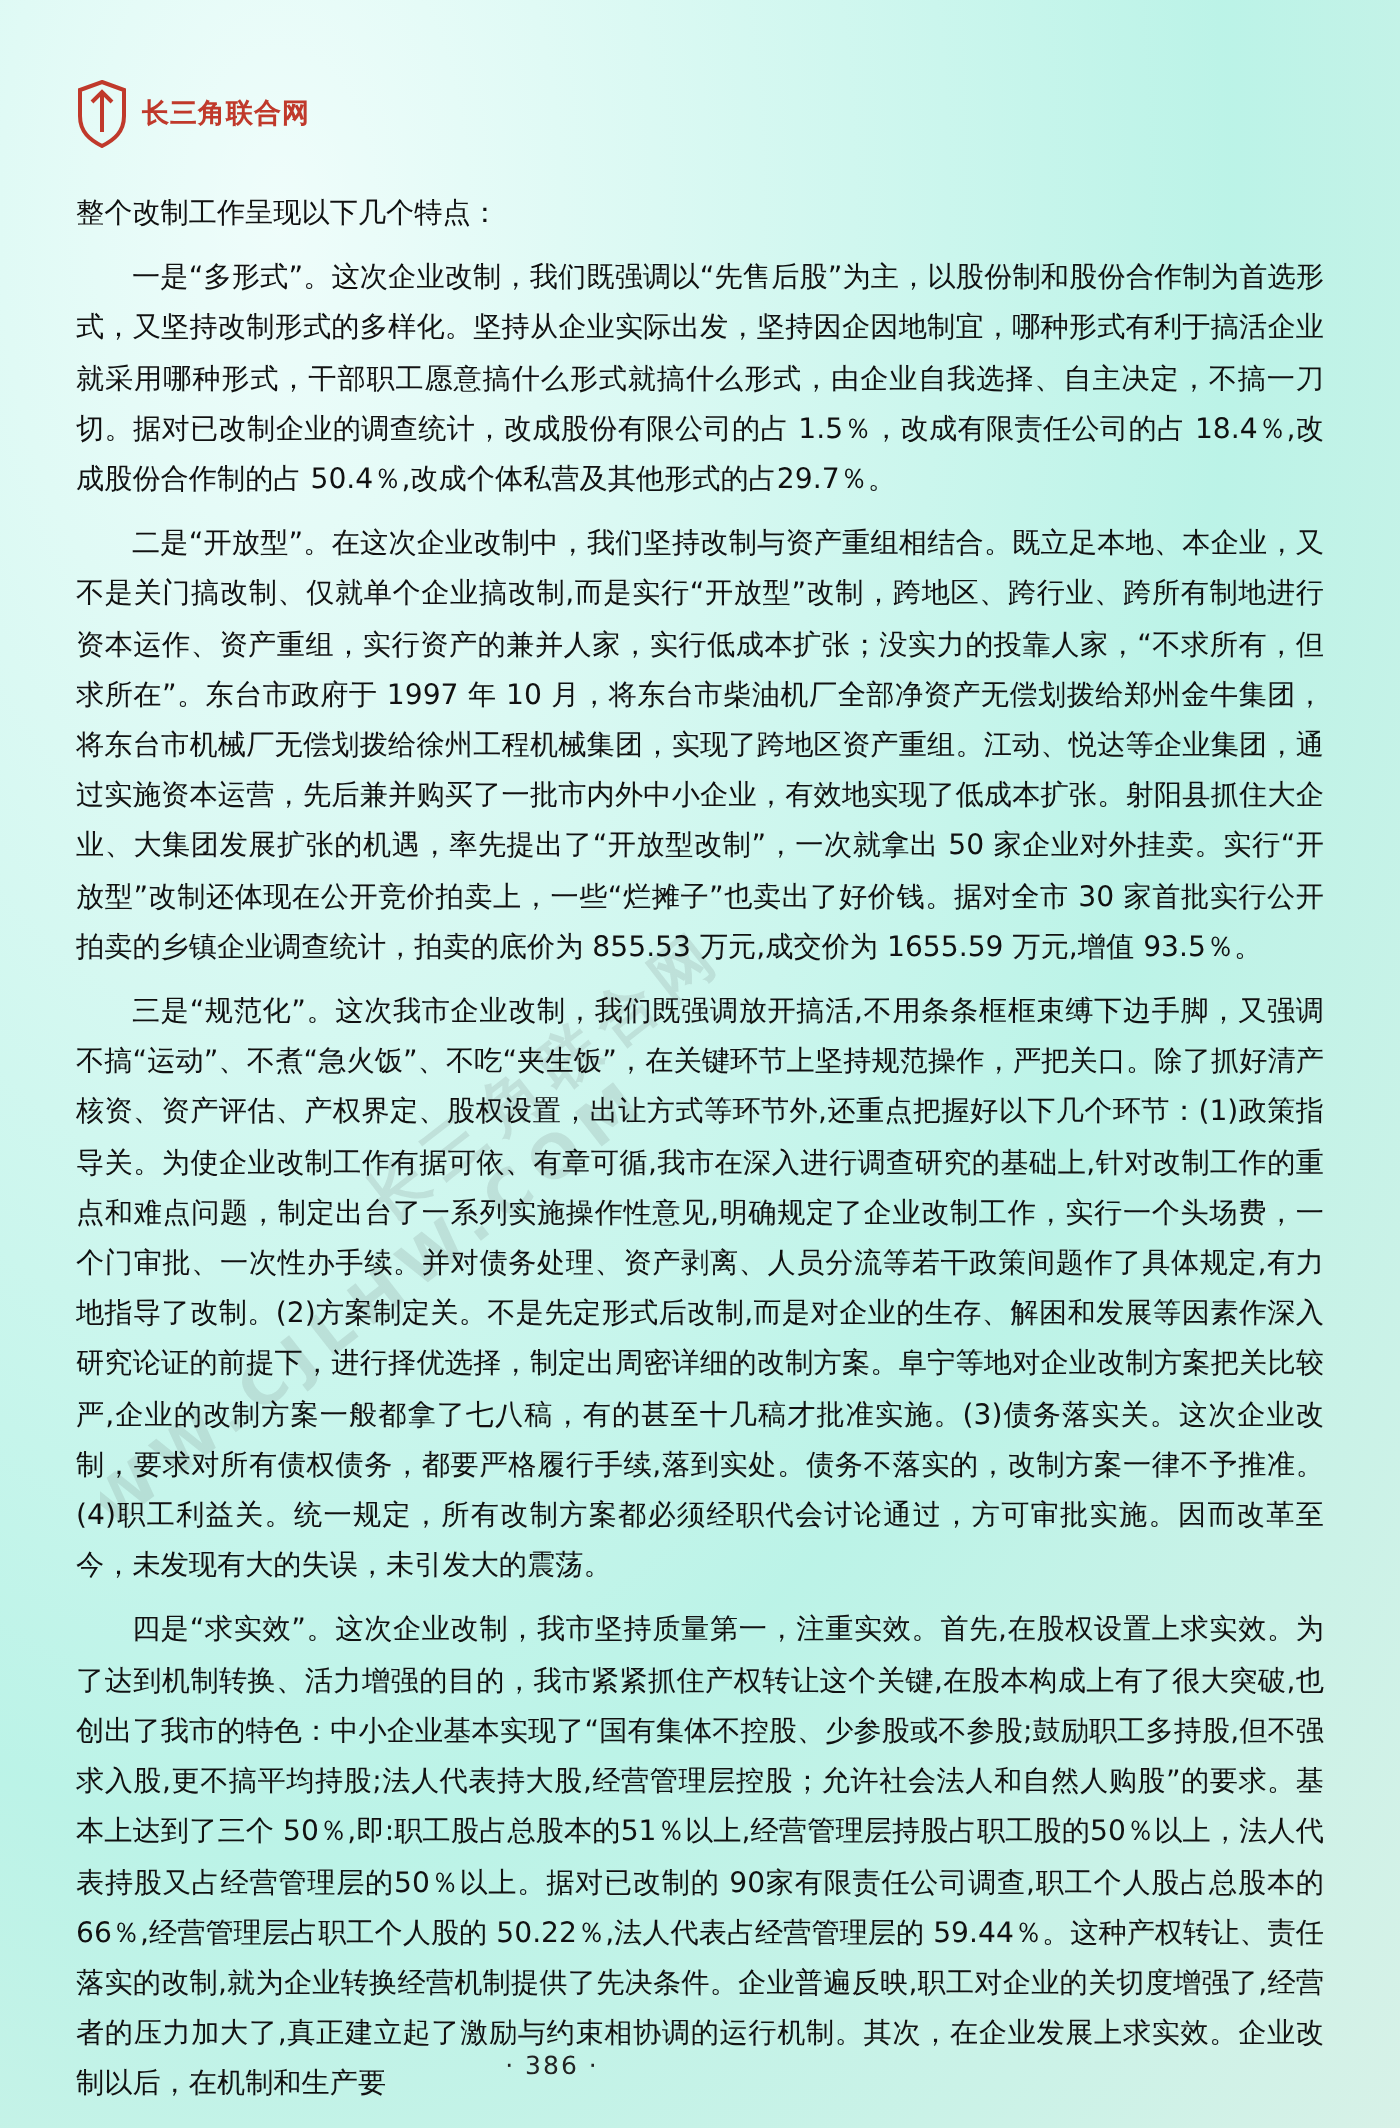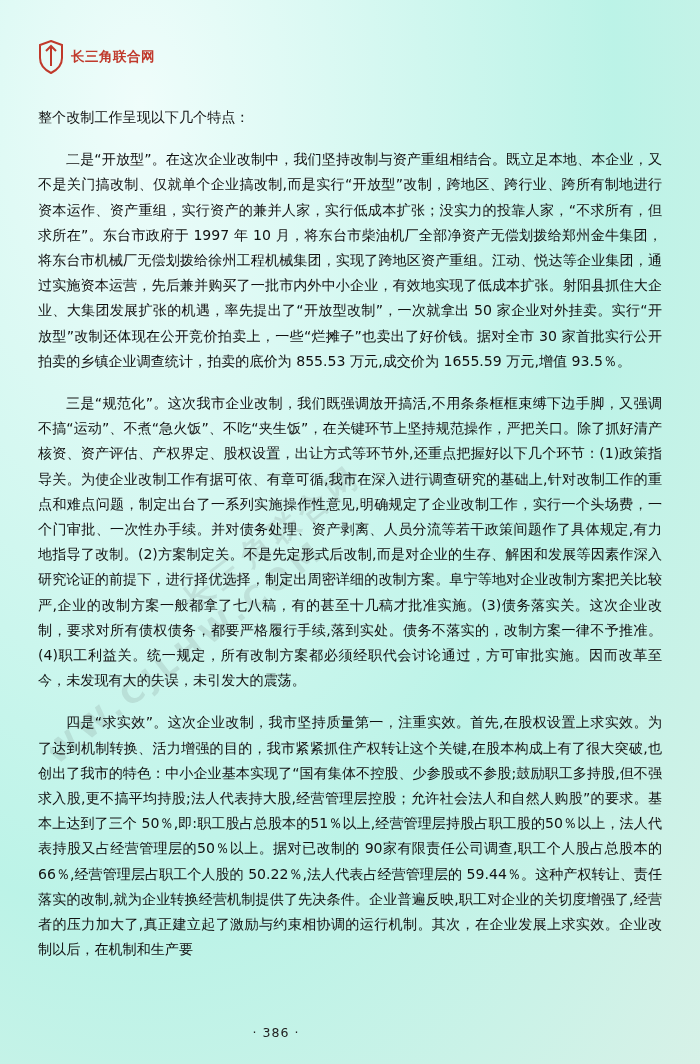--- a/index.html
+++ b/index.html
@@ -58,7 +58,7 @@
     width: 624px;
   }
   p.body-par {
-    margin: 17px 0 1px 0;
+    margin: 7px 0 1px 0;
     font-family: "DejaVu Sans", "Liberation Sans", sans-serif;
     font-size: 14.1px;
     line-height: 25.2px;

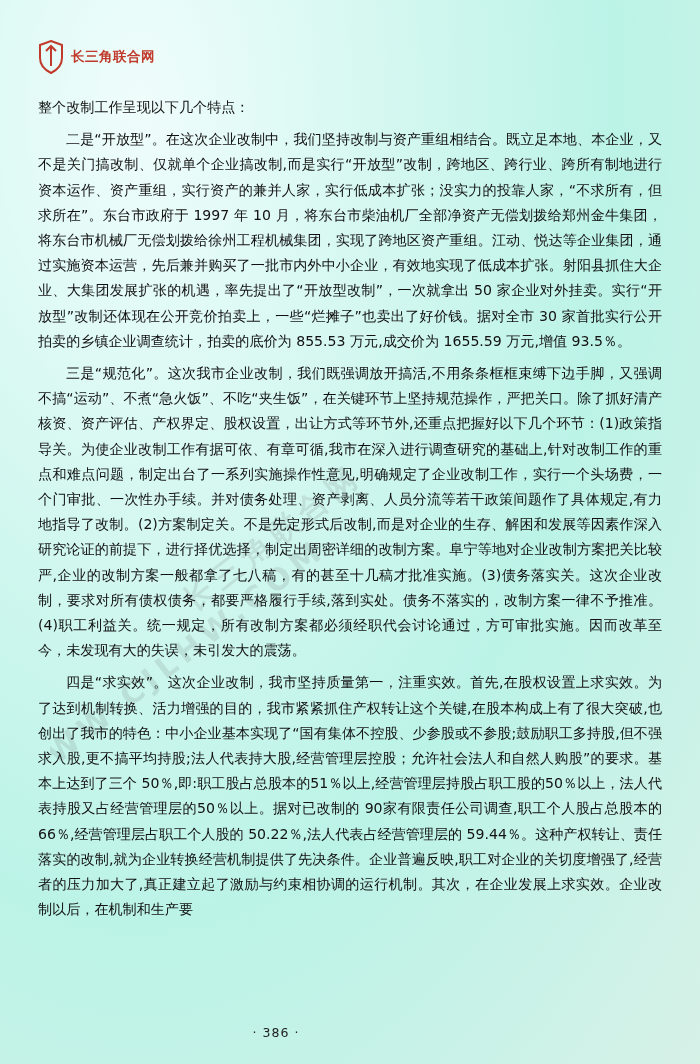--- a/index.html
+++ b/index.html
@@ -130,6 +130,7 @@
 
   <div class="content">
     <p class="body-par">整个改制工作呈现以下几个特点：</p>
+    <p class="body-par indent">一是“多形式”。这次企业改制，我们既强调以“先售后股”为主，以股份制和股份合作制为首选形式，又坚持改制形式的多样化。坚持从企业实际出发，坚持因企因地制宜，哪种形式有利于搞活企业就采用哪种形式，干部职工愿意搞什么形式就搞什么形式，由企业自我选择、自主决定，不搞一刀切。据对已改制企业的调查统计，改成股份有限公司的占 1.5％，改成有限责任公司的占 18.4％,改成股份合作制的占 50.4％,改成个体私营及其他形式的占29.7％。</p>
     <p class="body-par indent">二是“开放型”。在这次企业改制中，我们坚持改制与资产重组相结合。既立足本地、本企业，又不是关门搞改制、仅就单个企业搞改制,而是实行“开放型”改制，跨地区、跨行业、跨所有制地进行资本运作、资产重组，实行资产的兼并人家，实行低成本扩张；没实力的投靠人家，“不求所有，但求所在”。东台市政府于 1997 年 10 月，将东台市柴油机厂全部净资产无偿划拨给郑州金牛集团，将东台市机械厂无偿划拨给徐州工程机械集团，实现了跨地区资产重组。江动、悦达等企业集团，通过实施资本运营，先后兼并购买了一批市内外中小企业，有效地实现了低成本扩张。射阳县抓住大企业、大集团发展扩张的机遇，率先提出了“开放型改制”，一次就拿出 50 家企业对外挂卖。实行“开放型”改制还体现在公开竞价拍卖上，一些“烂摊子”也卖出了好价钱。据对全市 30 家首批实行公开拍卖的乡镇企业调查统计，拍卖的底价为 855.53 万元,成交价为 1655.59 万元,增值 93.5％。</p>
     <p class="body-par indent">三是“规范化”。这次我市企业改制，我们既强调放开搞活,不用条条框框束缚下边手脚，又强调不搞“运动”、不煮“急火饭”、不吃“夹生饭”，在关键环节上坚持规范操作，严把关口。除了抓好清产核资、资产评估、产权界定、股权设置，出让方式等环节外,还重点把握好以下几个环节：(1)政策指导关。为使企业改制工作有据可依、有章可循,我市在深入进行调查研究的基础上,针对改制工作的重点和难点问题，制定出台了一系列实施操作性意见,明确规定了企业改制工作，实行一个头场费，一个门审批、一次性办手续。并对债务处理、资产剥离、人员分流等若干政策间题作了具体规定,有力地指导了改制。(2)方案制定关。不是先定形式后改制,而是对企业的生存、解困和发展等因素作深入研究论证的前提下，进行择优选择，制定出周密详细的改制方案。阜宁等地对企业改制方案把关比较严,企业的改制方案一般都拿了七八稿，有的甚至十几稿才批准实施。(3)债务落实关。这次企业改制，要求对所有债权债务，都要严格履行手续,落到实处。债务不落实的，改制方案一律不予推准。(4)职工利益关。统一规定，所有改制方案都必须经职代会讨论通过，方可审批实施。因而改革至今，未发现有大的失误，未引发大的震荡。</p>
     <p class="body-par indent">四是“求实效”。这次企业改制，我市坚持质量第一，注重实效。首先,在股权设置上求实效。为了达到机制转换、活力增强的目的，我市紧紧抓住产权转让这个关键,在股本构成上有了很大突破,也创出了我市的特色：中小企业基本实现了“国有集体不控股、少参股或不参股;鼓励职工多持股,但不强求入股,更不搞平均持股;法人代表持大股,经营管理层控股；允许社会法人和自然人购股”的要求。基本上达到了三个 50％,即:职工股占总股本的51％以上,经营管理层持股占职工股的50％以上，法人代表持股又占经营管理层的50％以上。据对已改制的 90家有限责任公司调查,职工个人股占总股本的66％,经营管理层占职工个人股的 50.22％,法人代表占经营管理层的 59.44％。这种产权转让、责任落实的改制,就为企业转换经营机制提供了先决条件。企业普遍反映,职工对企业的关切度增强了,经营者的压力加大了,真正建立起了激励与约束相协调的运行机制。其次，在企业发展上求实效。企业改制以后，在机制和生产要</p>

